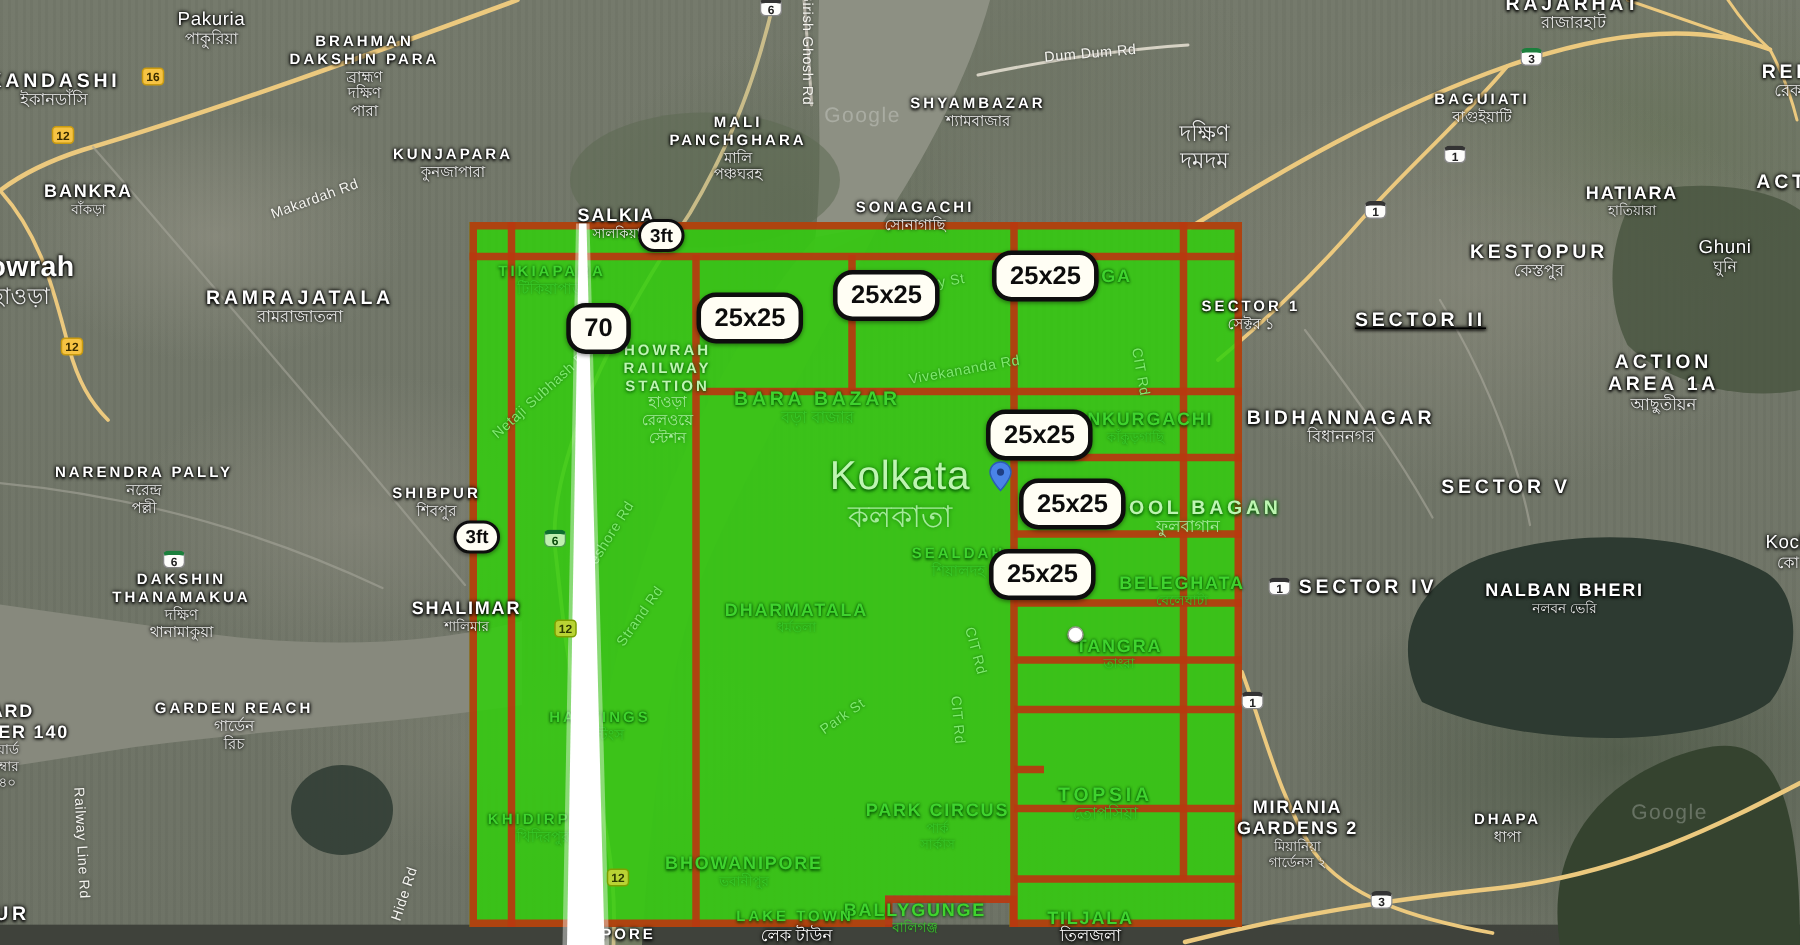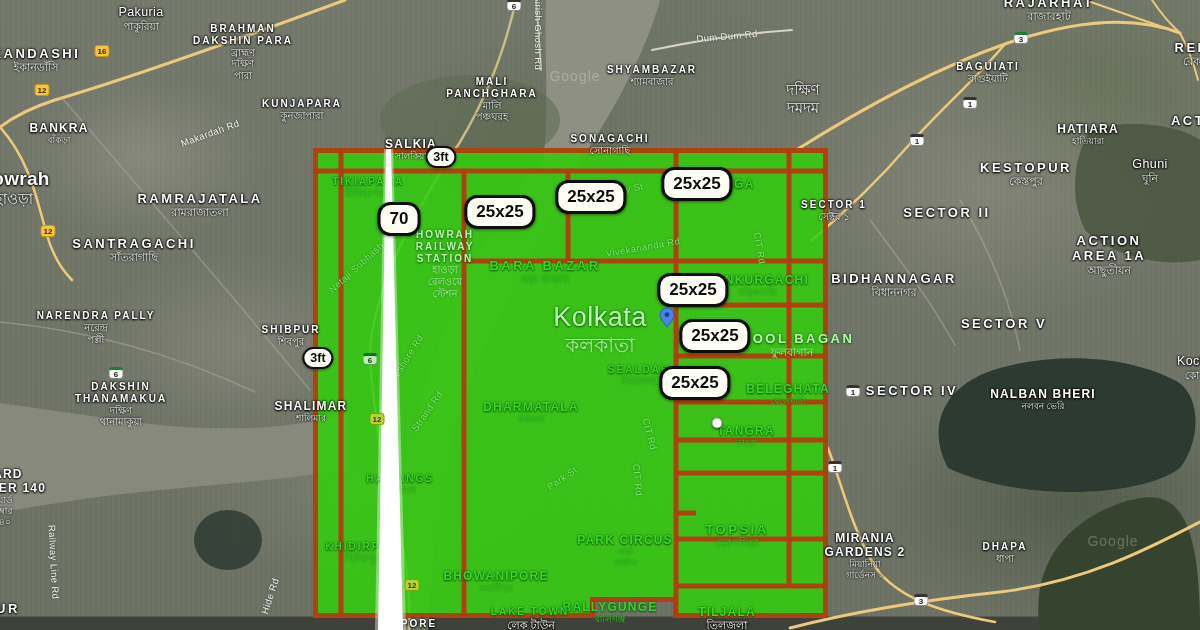--- a/index.html
+++ b/index.html
@@ -166,7 +166,7 @@
       <div class="lbl cls-area-lg tint-w" style="left: 1192px; top: 54px;"><span class="en">REK</span><span class="bn">রেক</span></div>
       <div class="lbl cls-area-lg tint-w" style="left: 1188px; top: 121px;"><span class="en">ACT</span></div>
       <div class="lbl cls-area tint-w" style="left: 834px; top: 211px;"><span class="en">SECTOR 1</span><span class="bn">সেক্টর ১</span></div>
-      <div class="lbl cls-area-lg tint-w" style="left: 947px; top: 213px;"><span class="en">SECTOR II</span></div>
+      <div class="lbl cls-area-lg tint-w" style="left: 947px; top: 213px; text-decoration: underline;"><span class="en">SECTOR II</span></div>
       <div class="lbl cls-area-lg tint-w" style="left: 1109px; top: 255px;"><span class="en">ACTION
 AREA 1A</span><span class="bn">আছুতীয়ন</span></div>
       <div class="lbl cls-area-lg tint-w" style="left: 894px; top: 285px;"><span class="en">BIDHANNAGAR</span><span class="bn">বিধাননগর</span></div>

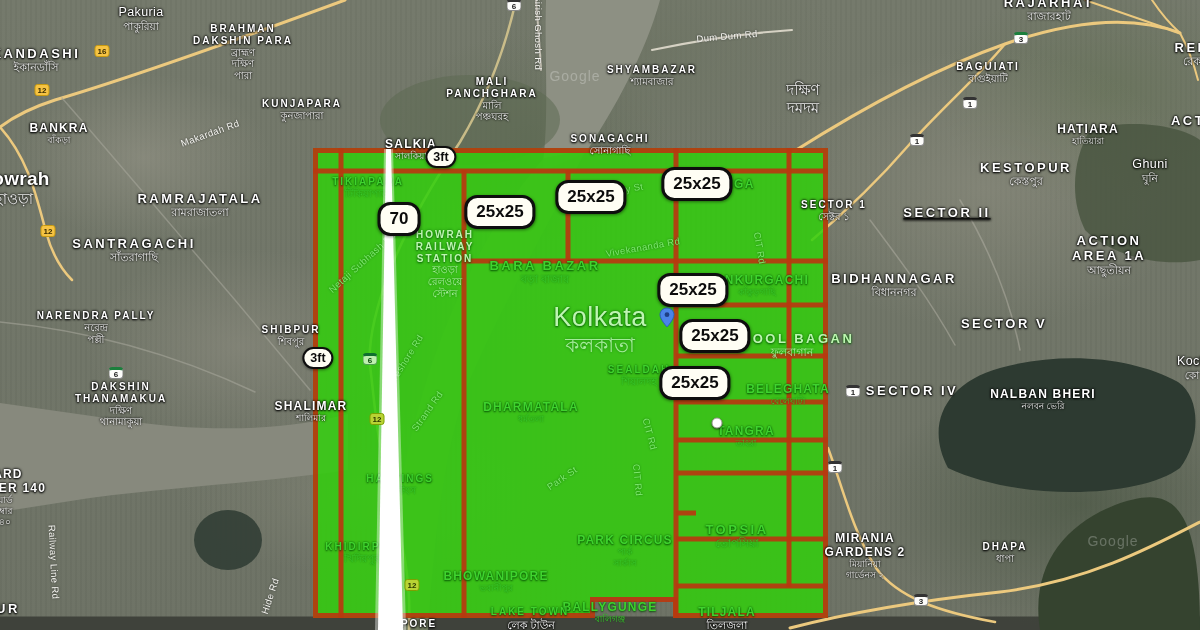--- a/index.html
+++ b/index.html
@@ -137,7 +137,6 @@
       <div class="lbl cls-area-sm tint-w" style="left: 59px; top: 133px;"><span class="en">BANKRA</span><span class="bn">বাঁকড়া</span></div>
       <div class="lbl cls-city tint-w" style="left: 14px; top: 188px;"><span class="en">Howrah</span><span class="bn">হাওড়া</span></div>
       <div class="lbl cls-area-lg tint-w" style="left: 200px; top: 205px;"><span class="en">RAMRAJATALA</span><span class="bn">রামরাজাতলা</span></div>
-      <div class="lbl cls-area-lg tint-w" style="left: 134px; top: 250px;"><span class="en">SANTRAGACHI</span><span class="bn">সাঁতরাগাছি</span></div>
       <div class="lbl cls-area tint-w" style="left: 96px; top: 328px;"><span class="en">NARENDRA PALLY</span><span class="bn">নরেন্দ্র
 পল্লী</span></div>
       <div class="lbl cls-area tint-w" style="left: 291px; top: 336px;"><span class="en">SHIBPUR</span><span class="bn">শিবপুর</span></div>

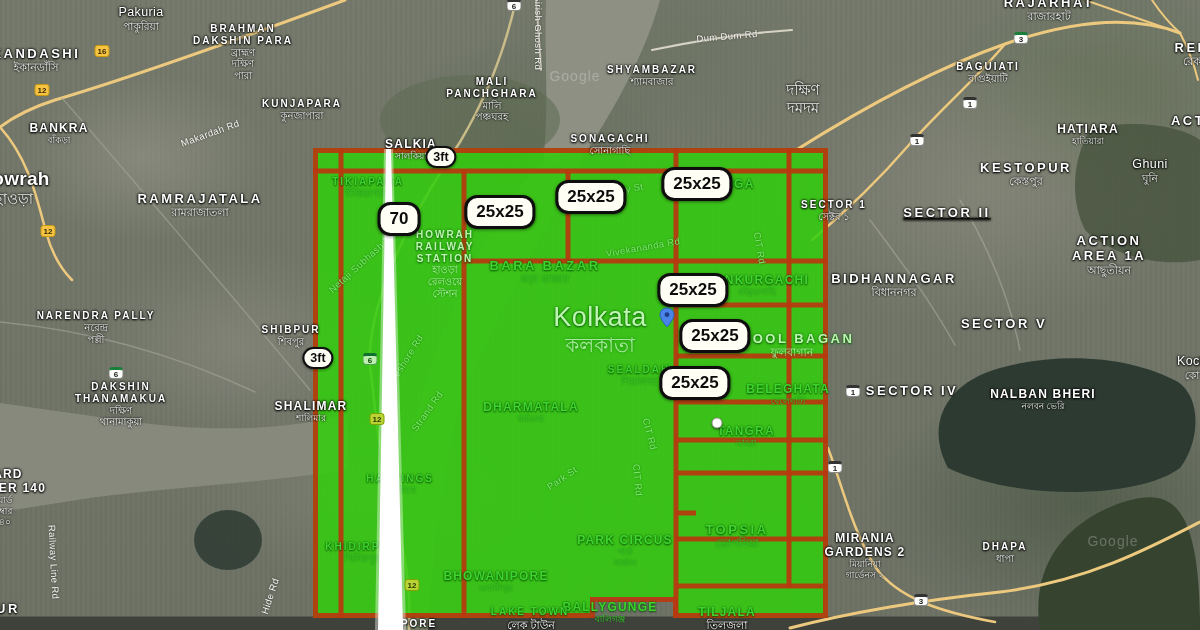--- a/index.html
+++ b/index.html
@@ -144,6 +144,8 @@
 THANAMAKUA</span><span class="bn">দক্ষিণ
 থানামাকুয়া</span></div>
       <div class="lbl cls-area-sm tint-w" style="left: 311px; top: 411px;"><span class="en">SHALIMAR</span><span class="bn">শালিমার</span></div>
+      <div class="lbl cls-area tint-w" style="left: 156px; top: 485px;"><span class="en">GARDEN REACH</span><span class="bn">গার্ডেন
+রিচ</span></div>
       <div class="lbl cls-area-sm tint-w" style="left: 2px; top: 497px;"><span class="en">WARD
 NUMBER 140</span><span class="bn">ওয়ার্ড
 নাম্বার

